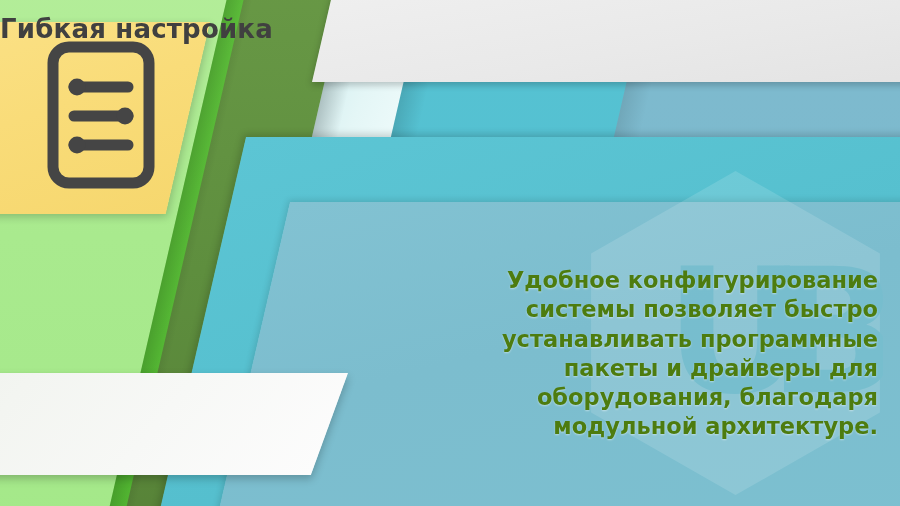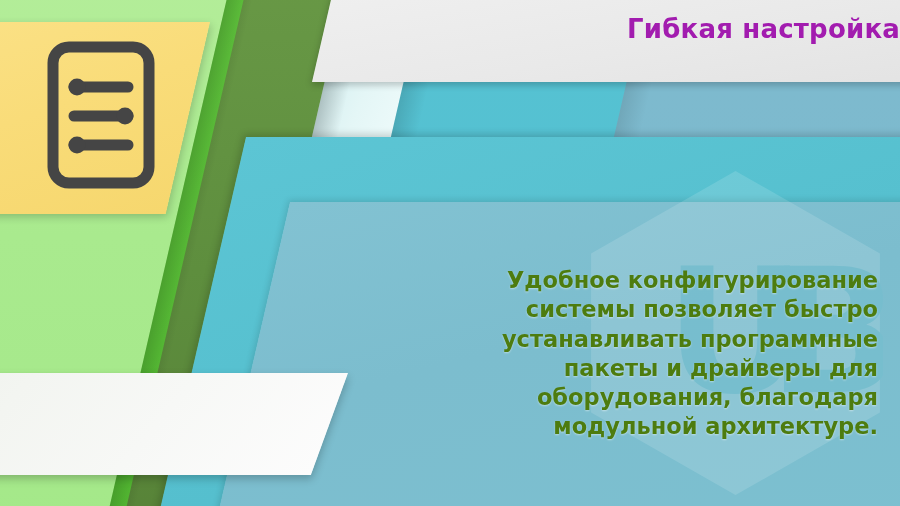--- a/index.html
+++ b/index.html
@@ -127,10 +127,10 @@
     left: 0;
     top: 14px;
     width: 900px;
-    text-align: right;
+    text-align: left;
     font-size: 26px;
     font-weight: bold;
-    color: #a21caf;
+    color: #404040;
     letter-spacing: 0.2px;
     z-index: 30;
   }

